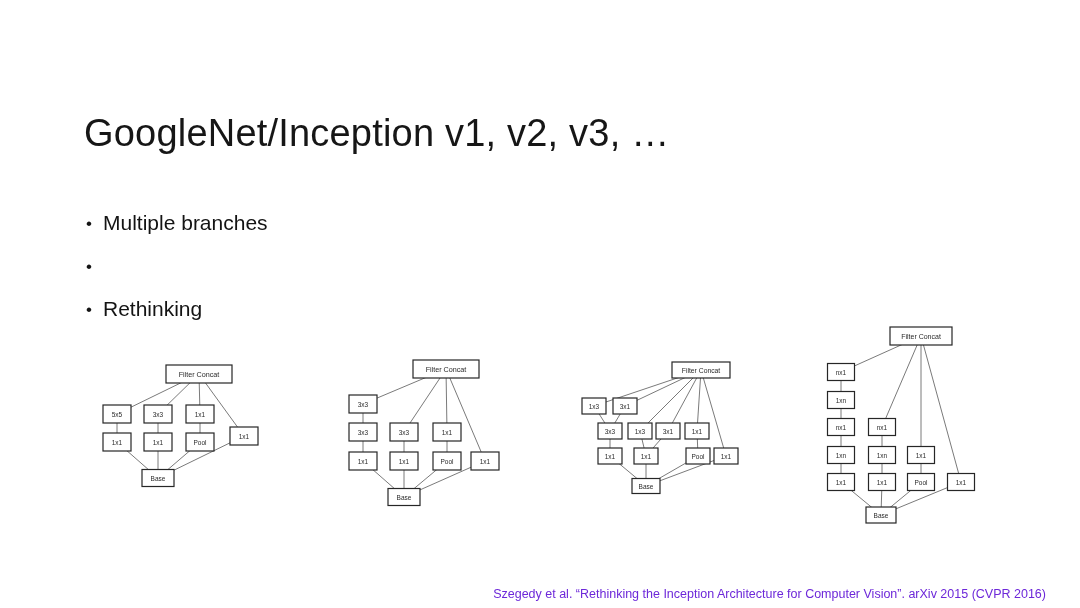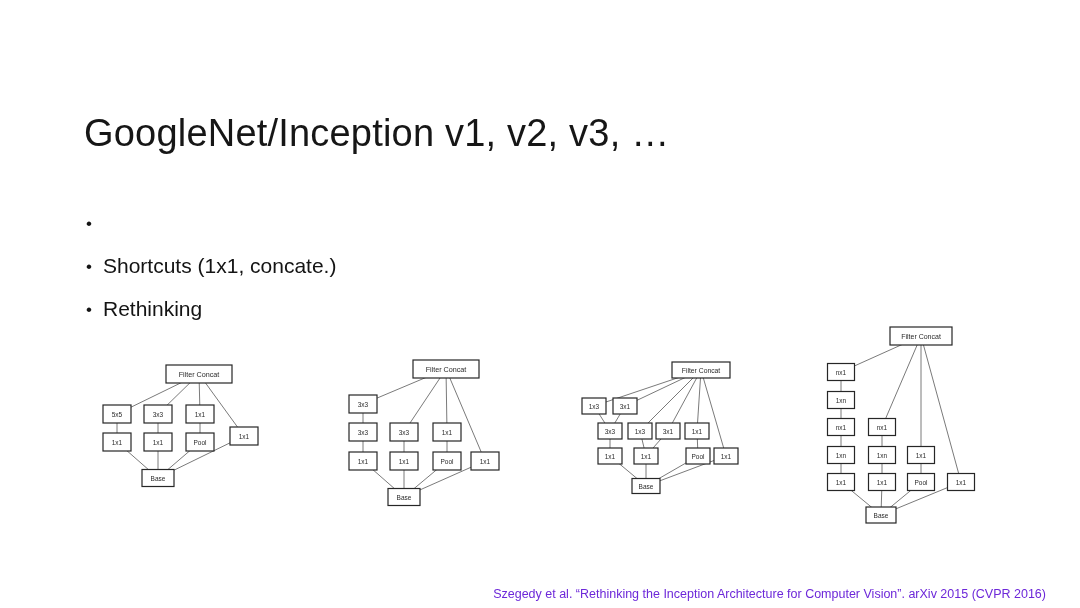--- a/index.html
+++ b/index.html
@@ -42,6 +42,7 @@
   <div class="bullets">
     <div class="bullet-item">
       <span class="glyph">•</span>
+      <span>Multiple branches</span>
     </div>
     <div class="bullet-item">
       <span class="glyph">•</span>

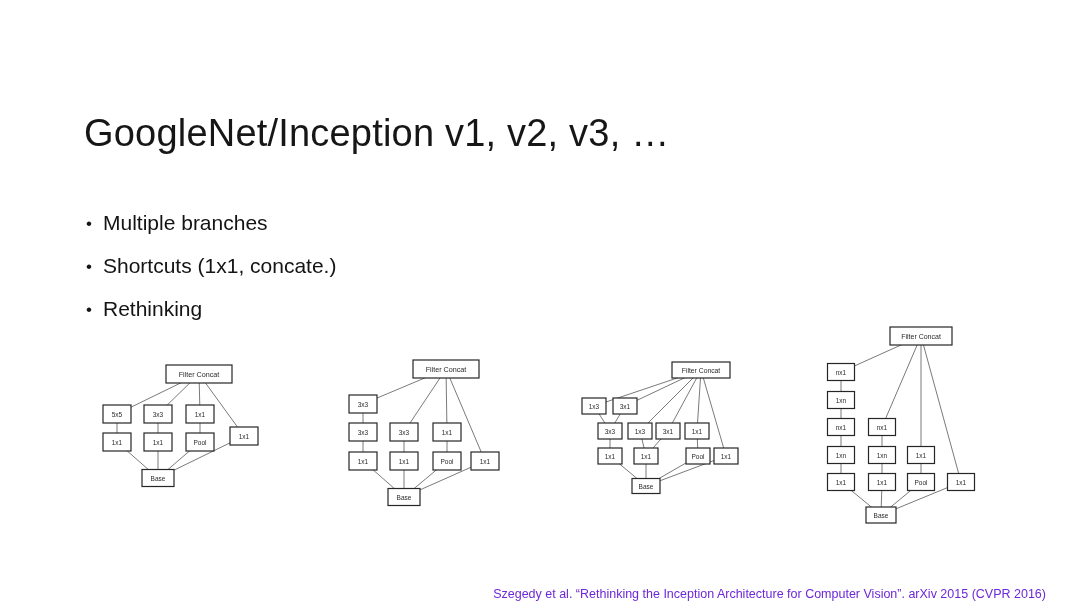--- a/index.html
+++ b/index.html
@@ -46,7 +46,6 @@
     </div>
     <div class="bullet-item">
       <span class="glyph">•</span>
-      <span>Shortcuts (1x1, concate.)</span>
     </div>
     <div class="bullet-item">
       <span class="glyph">•</span>

